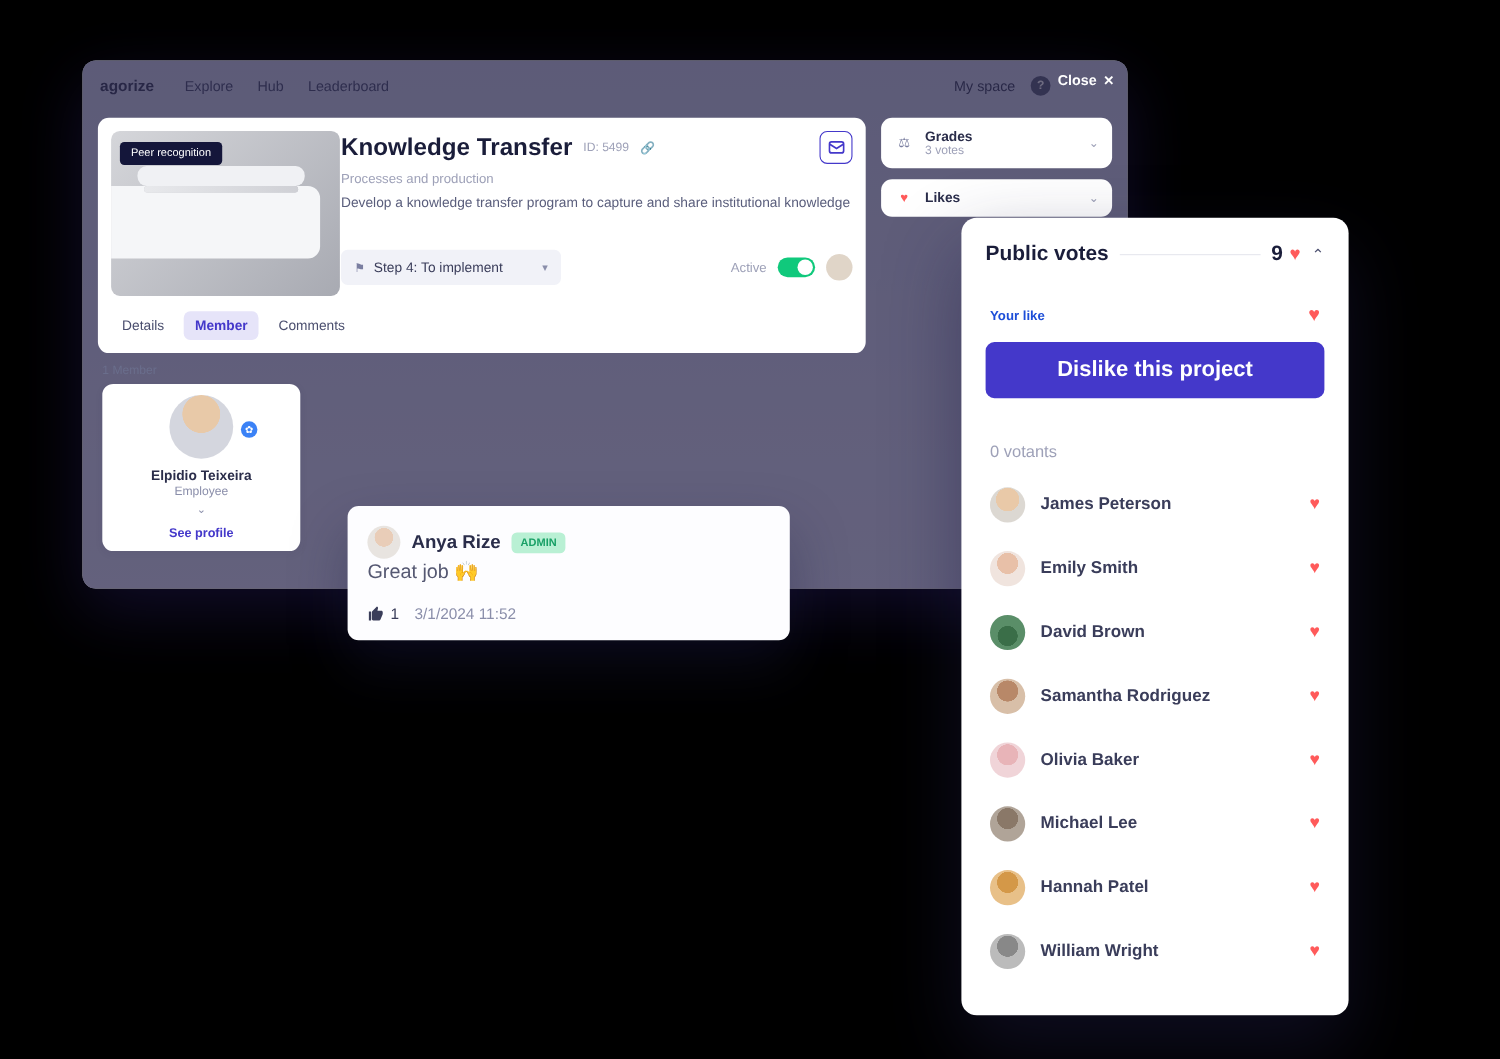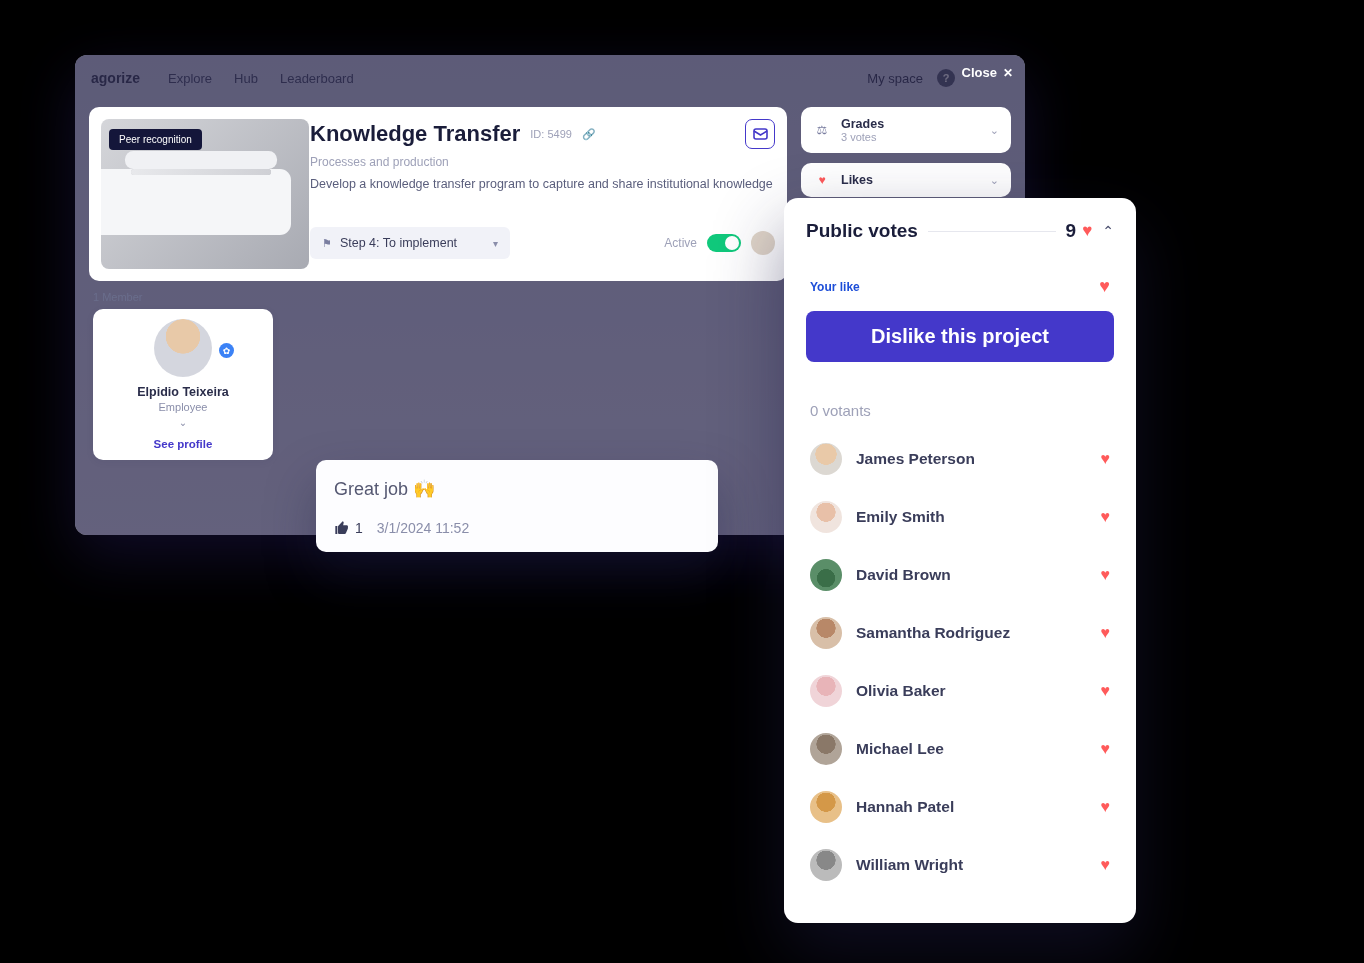--- a/index.html
+++ b/index.html
@@ -202,7 +202,7 @@
 
   .votes-card {
     position: absolute;
-    left: 784px;
+    left: 874px;
     top: 198px;
     width: 352px;
     background:#fff;

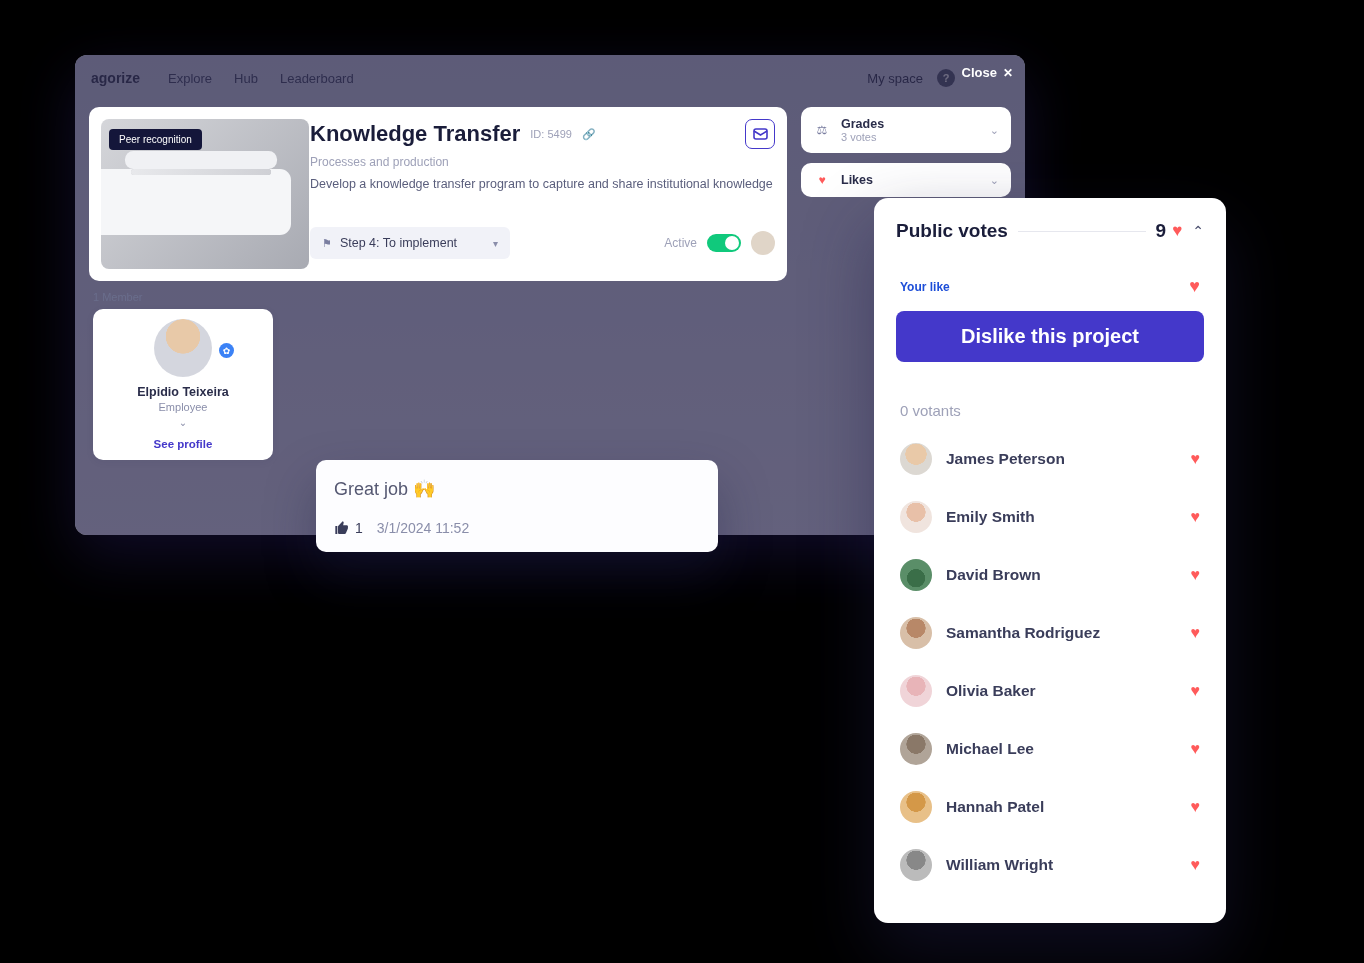--- a/index.html
+++ b/index.html
@@ -306,6 +306,11 @@
           </div>
         </div>
       </div>
+      <div class="tabs">
+        <div class="tab">Details</div>
+        <div class="tab active">Member</div>
+        <div class="tab">Comments</div>
+      </div>
     </div>
 
     <div class="side-panels">

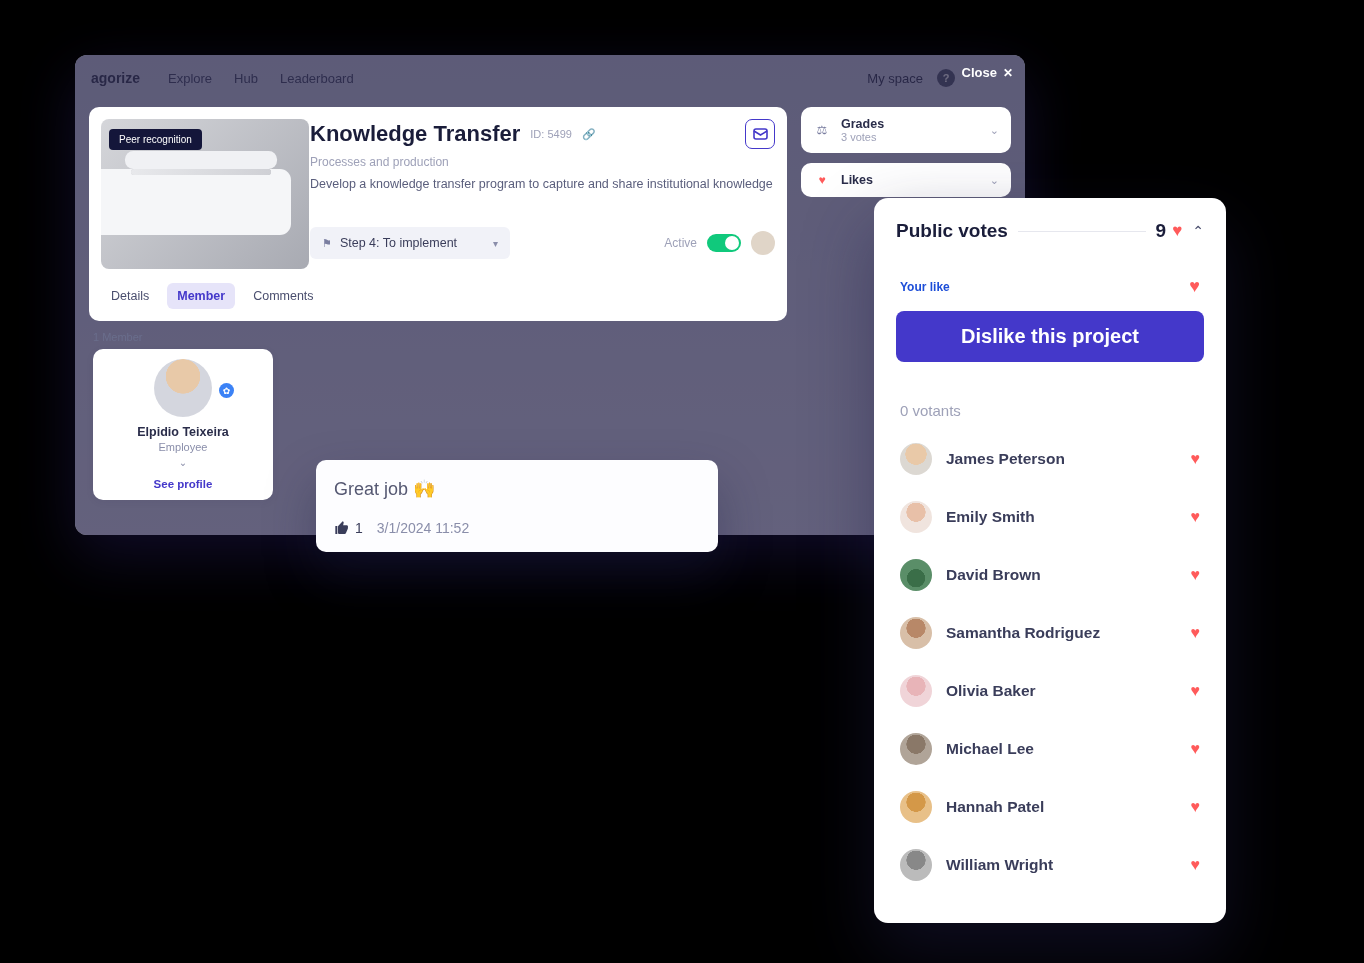--- a/index.html
+++ b/index.html
@@ -347,6 +347,11 @@
 </div>
 
 <div class="comment-card">
+  <div class="cc-head">
+    <div class="cc-avatar"></div>
+    <span class="cc-name">Anya Rize</span>
+    <span class="admin-badge">ADMIN</span>
+  </div>
   <div class="cc-body">Great job 🙌</div>
   <div class="cc-foot">
     <span class="thumb-icon">

